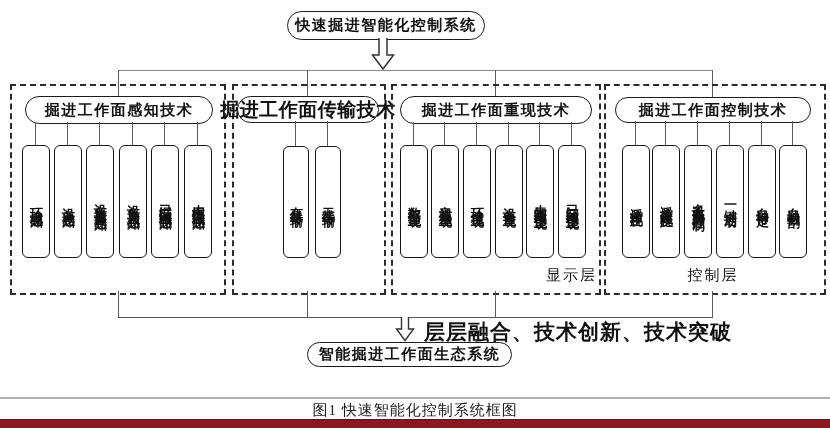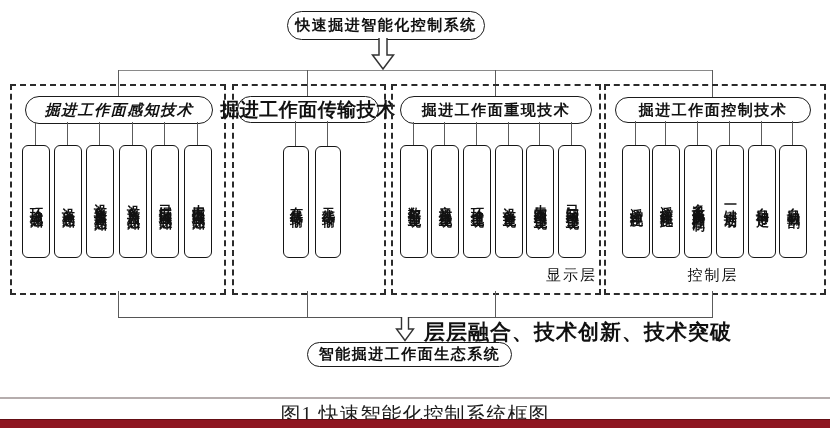--- a/index.html
+++ b/index.html
@@ -49,7 +49,7 @@
   <div class="vline" style="left:712px;top:70px;height:27px;"></div>
 
   <div class="dashed-box" style="left:10px;top:84px;width:212px;height:207px;"></div>
-  <div class="oval" style="left:25px;top:96px;width:186px;height:26px;font-style:italic;">掘进工作面感知技术</div>
+  <div class="oval" style="left:25px;top:96px;width:186px;height:26px;">掘进工作面感知技术</div>
   <div class="vline" style="left:35px;top:122px;height:23px;"></div>
   <div class="vline" style="left:67px;top:122px;height:23px;"></div>
   <div class="vline" style="left:99px;top:122px;height:23px;"></div>

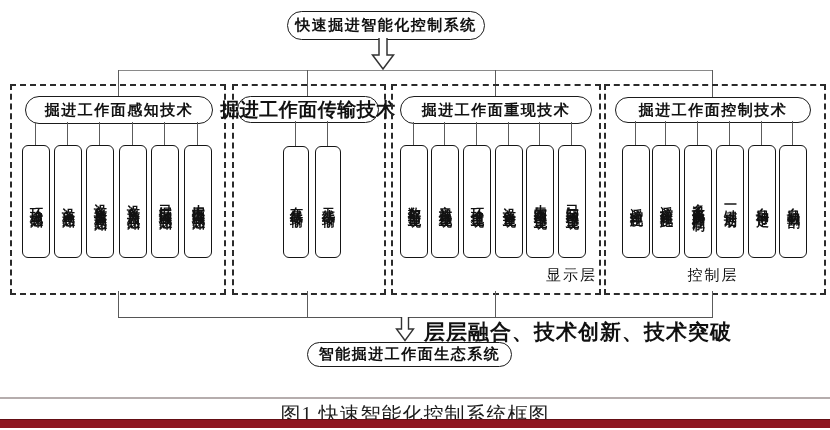--- a/index.html
+++ b/index.html
@@ -24,7 +24,7 @@
   .layer-label{position:absolute;font-size:15px;font-weight:500;text-align:center;letter-spacing:2px;}
   .note{position:absolute;font-size:21px;font-weight:700;letter-spacing:1px;white-space:nowrap;}
   .caption{position:absolute;left:0;top:401px;width:830px;text-align:center;
-    font-family:"Liberation Serif", serif;font-size:20px;color:#1c1c1c;letter-spacing:1px;}
+    font-family:"Liberation Serif", serif;font-size:15px;color:#1c1c1c;letter-spacing:1px;}
   .divider{position:absolute;left:0;top:397px;width:830px;height:2px;background:#b5adad;}
   .accent-bar{position:absolute;left:0;top:419px;width:830px;height:8px;background:#8e1621;border-top:1px solid #640e15;}
   svg{display:block;}

